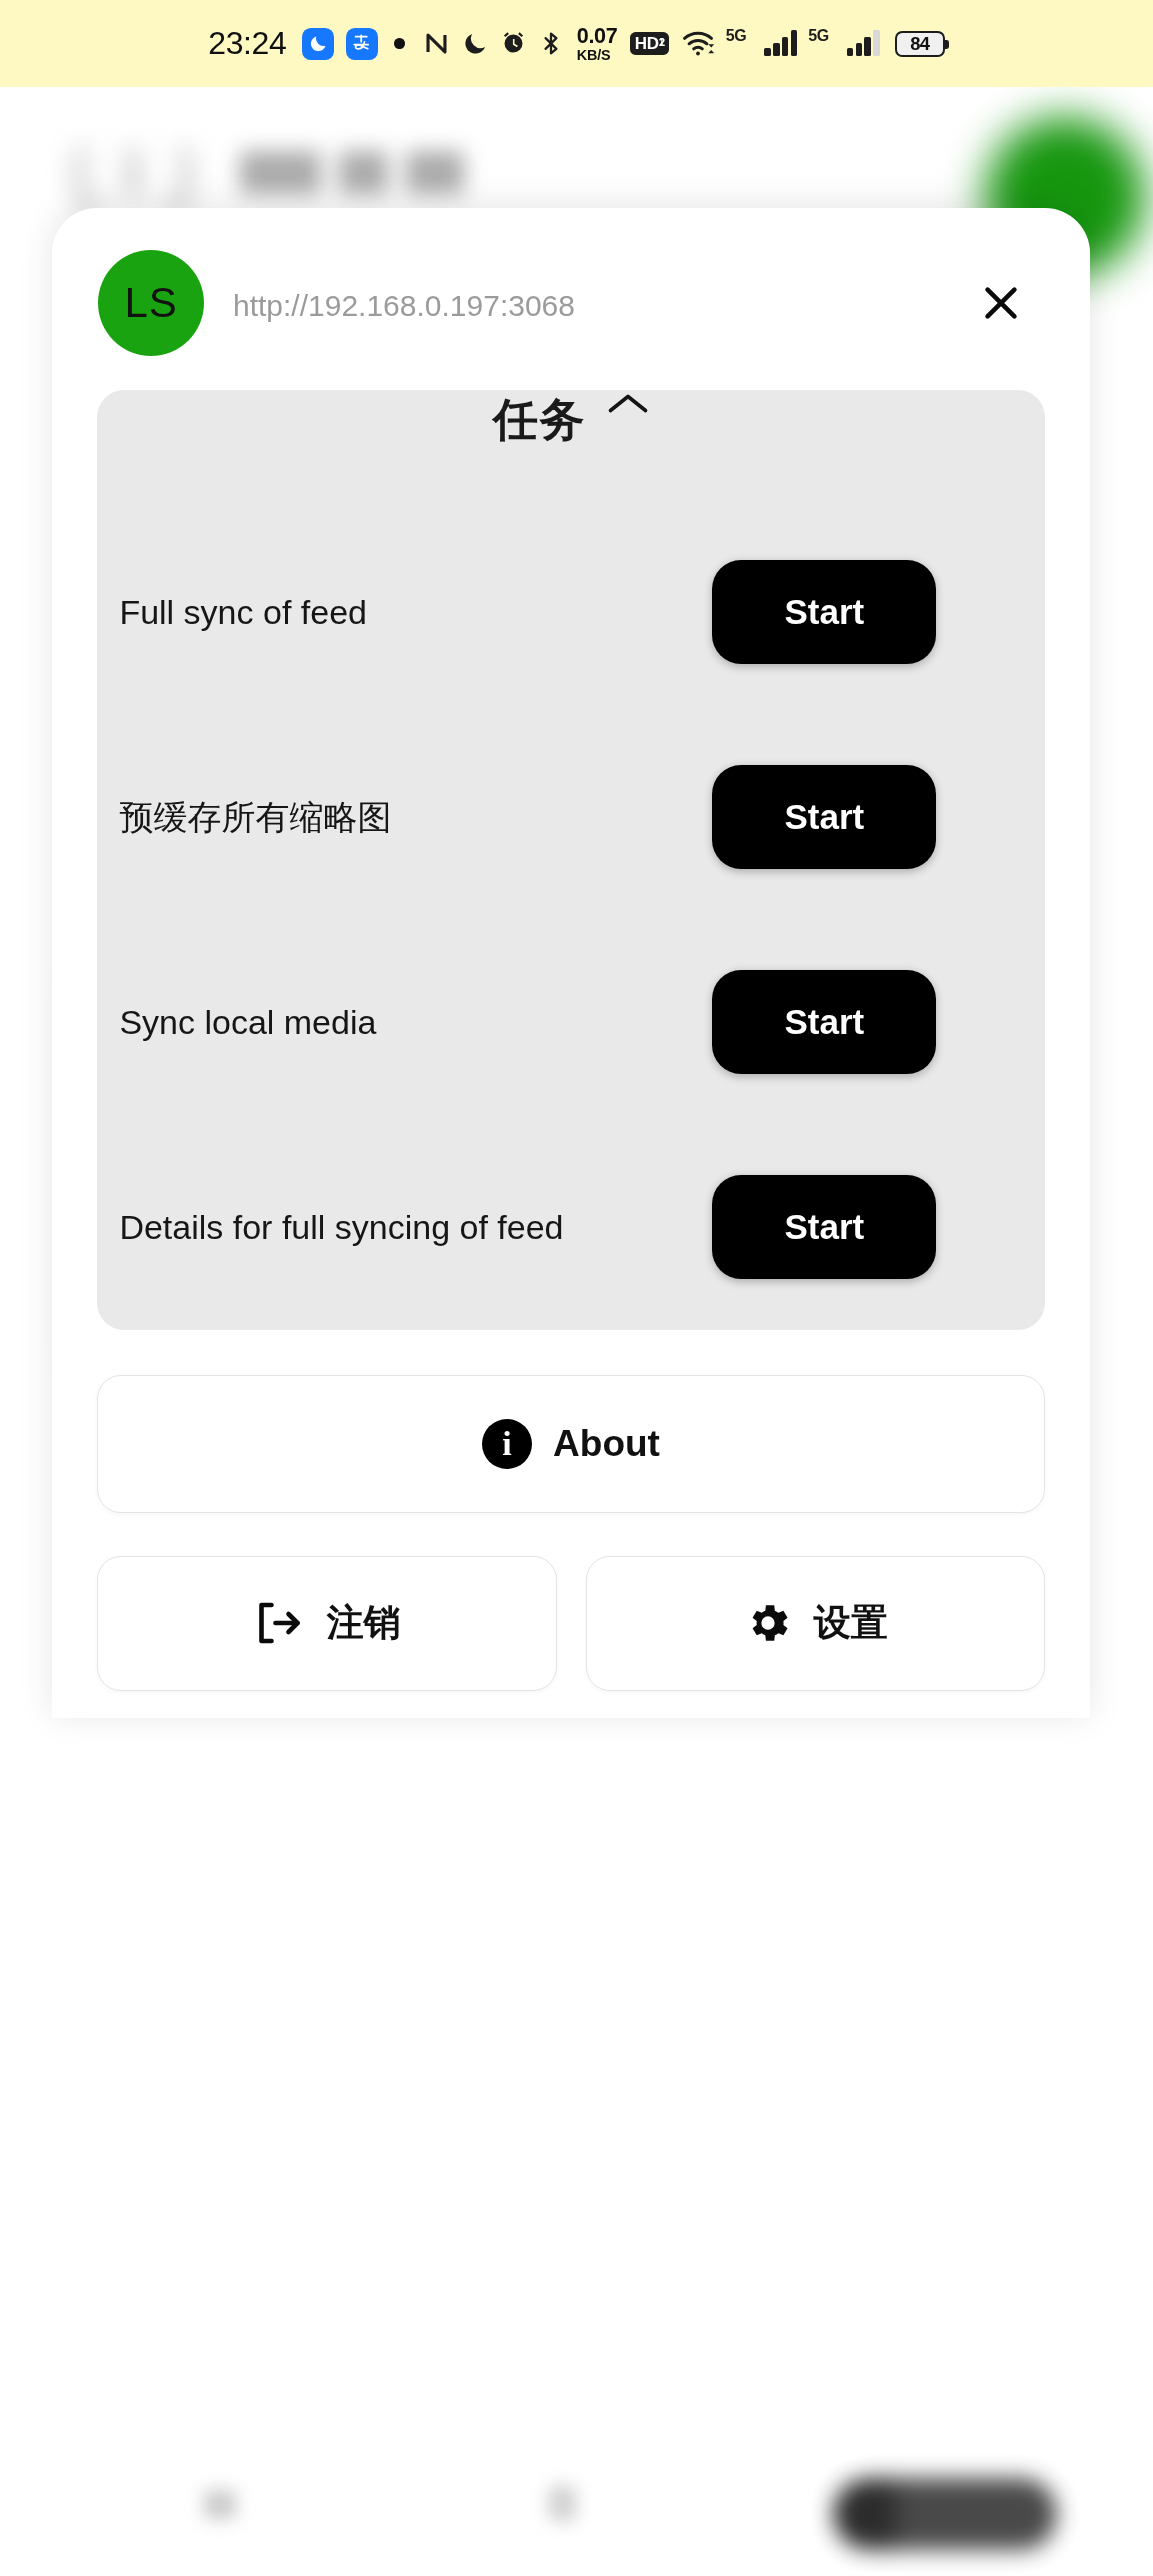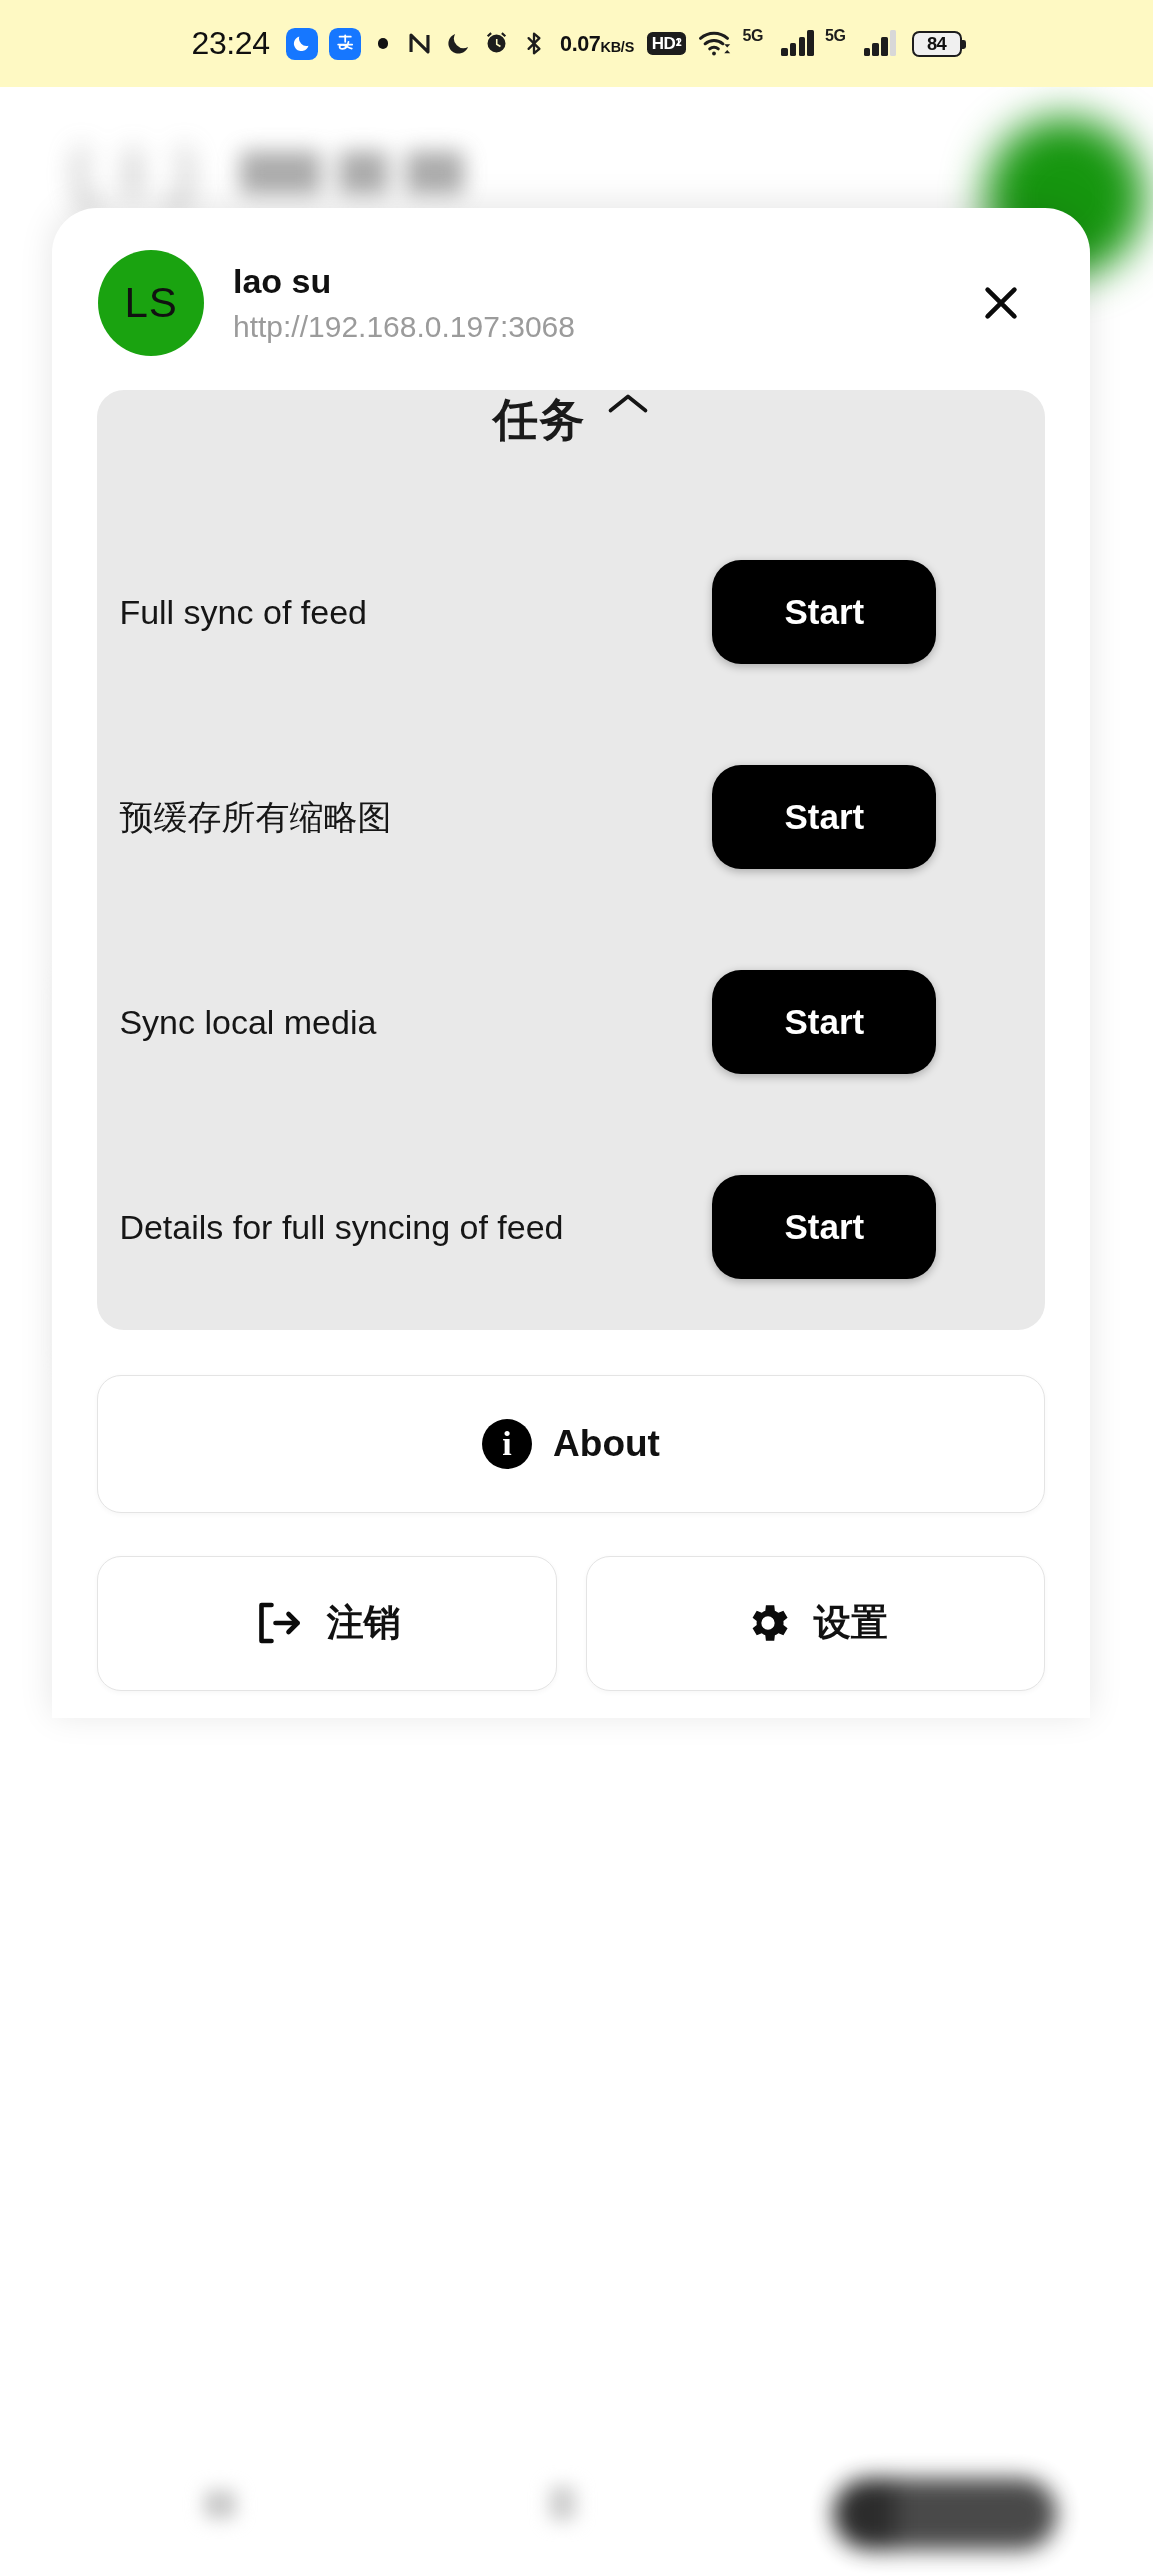--- a/index.html
+++ b/index.html
@@ -59,8 +59,8 @@
   .sb-ic { flex: none; display: flex; align-items: center; color: #1d1d1d; }
   .sb-speed {
     display: flex;
-    flex-direction: row;
-    align-items: flex-end;
+    flex-direction: column;
+    align-items: flex-start;
     line-height: 1;
     color: #111;
     margin: 0 1.6px;

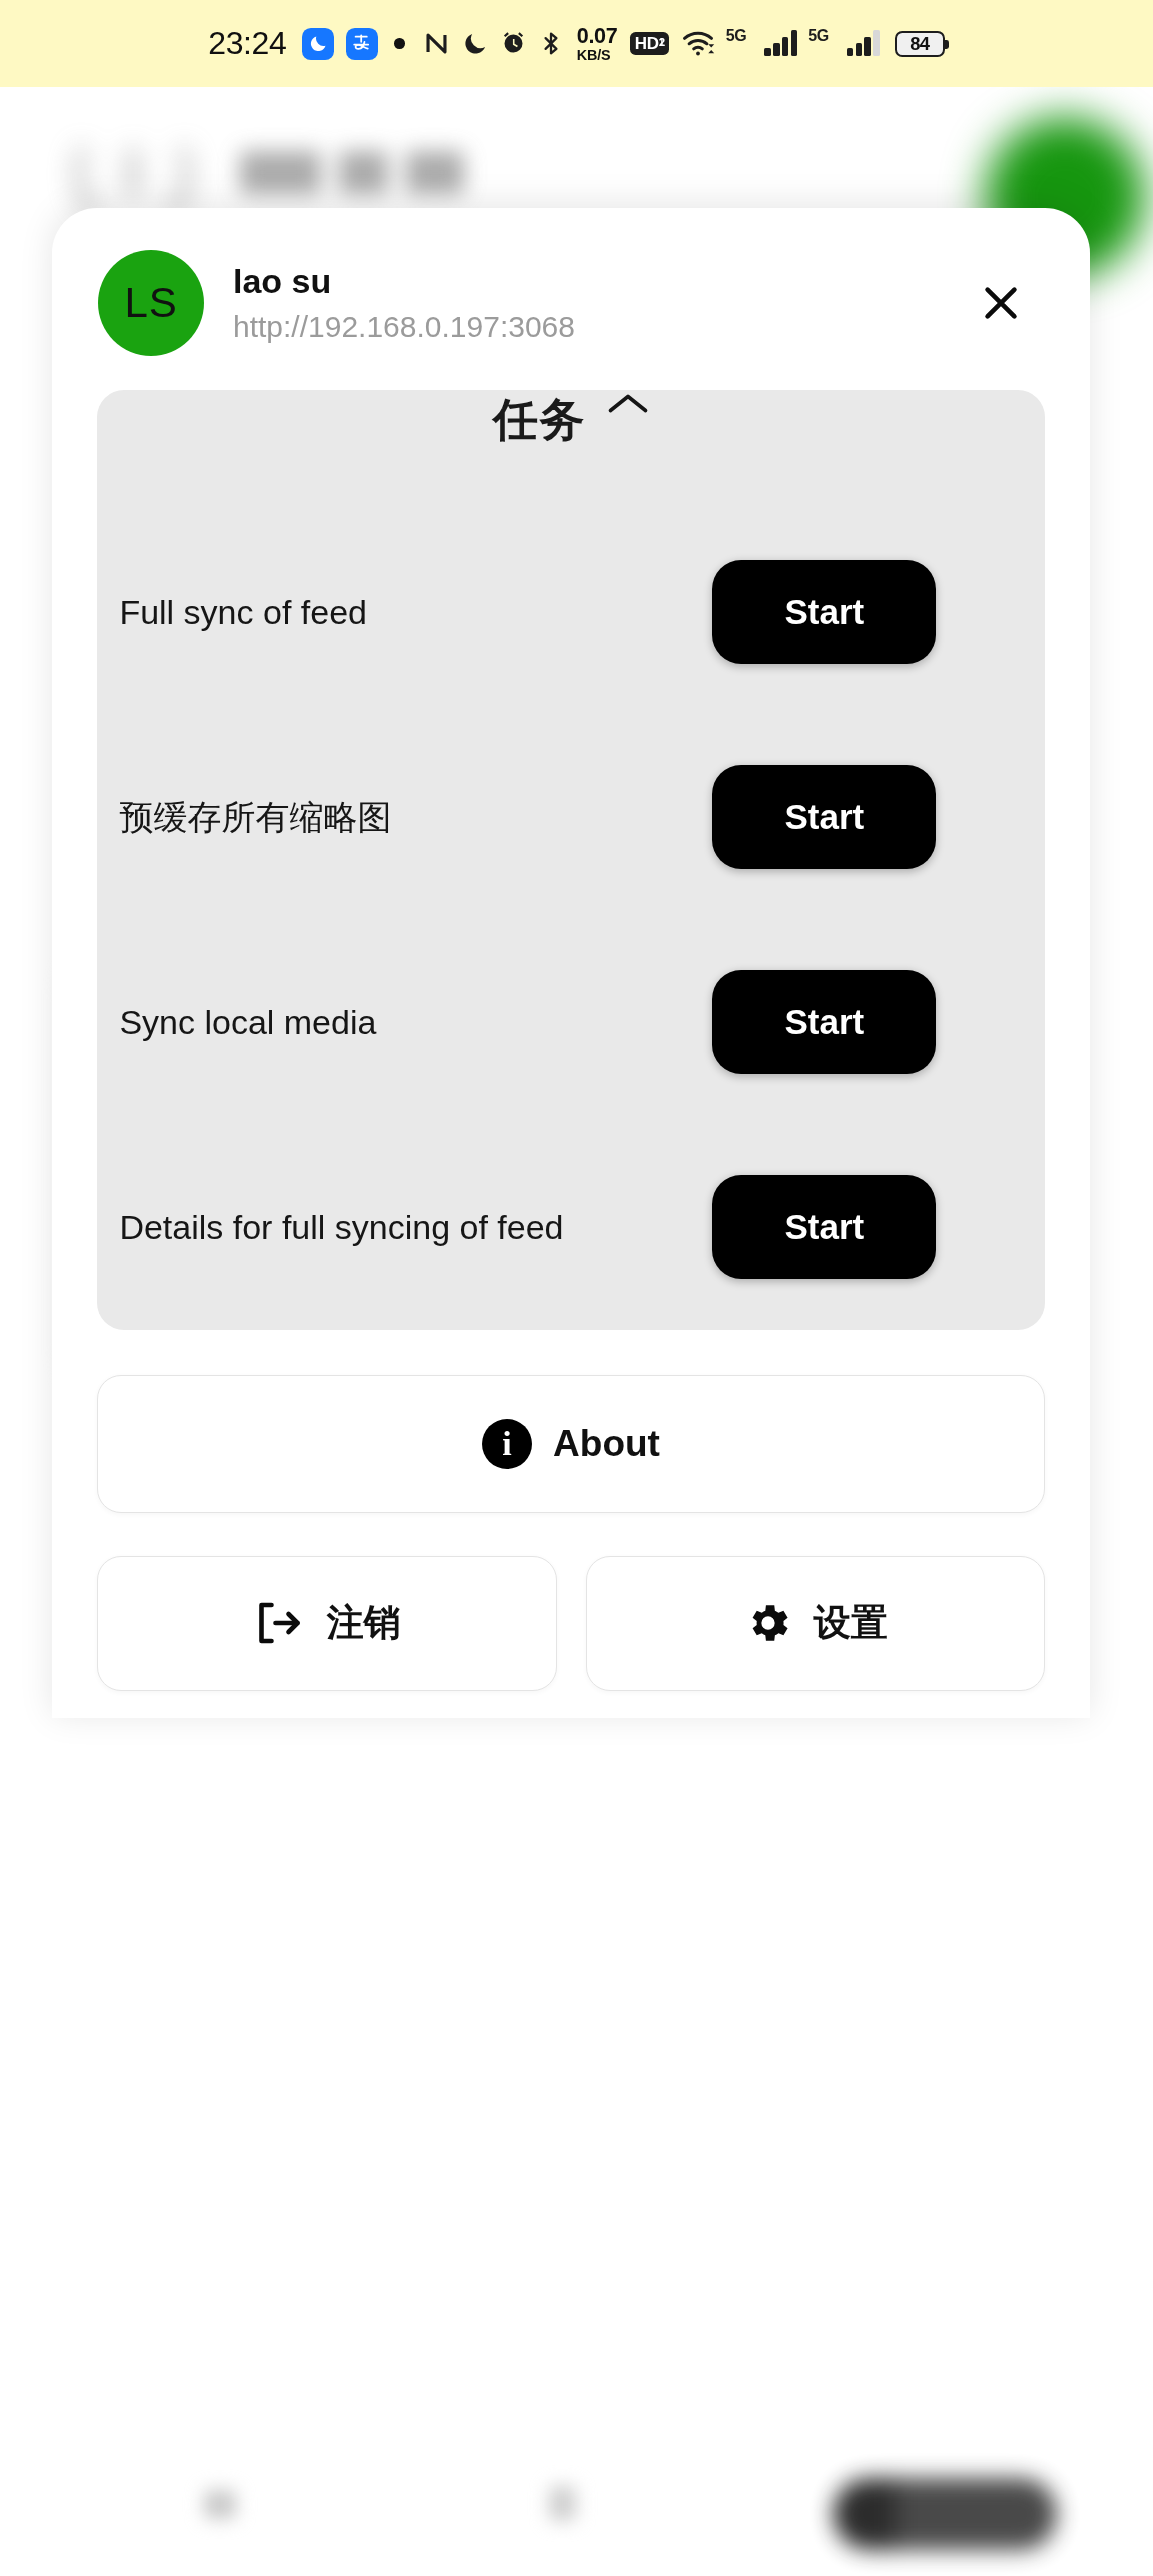--- a/index.html
+++ b/index.html
@@ -485,7 +485,6 @@
     <div class="profile">
       <div class="avatar">LS</div>
       <div class="profile-txt">
-        <div class="profile-name">lao su</div>
         <div class="profile-url">http://192.168.0.197:3068</div>
       </div>
       <div class="close-btn">

